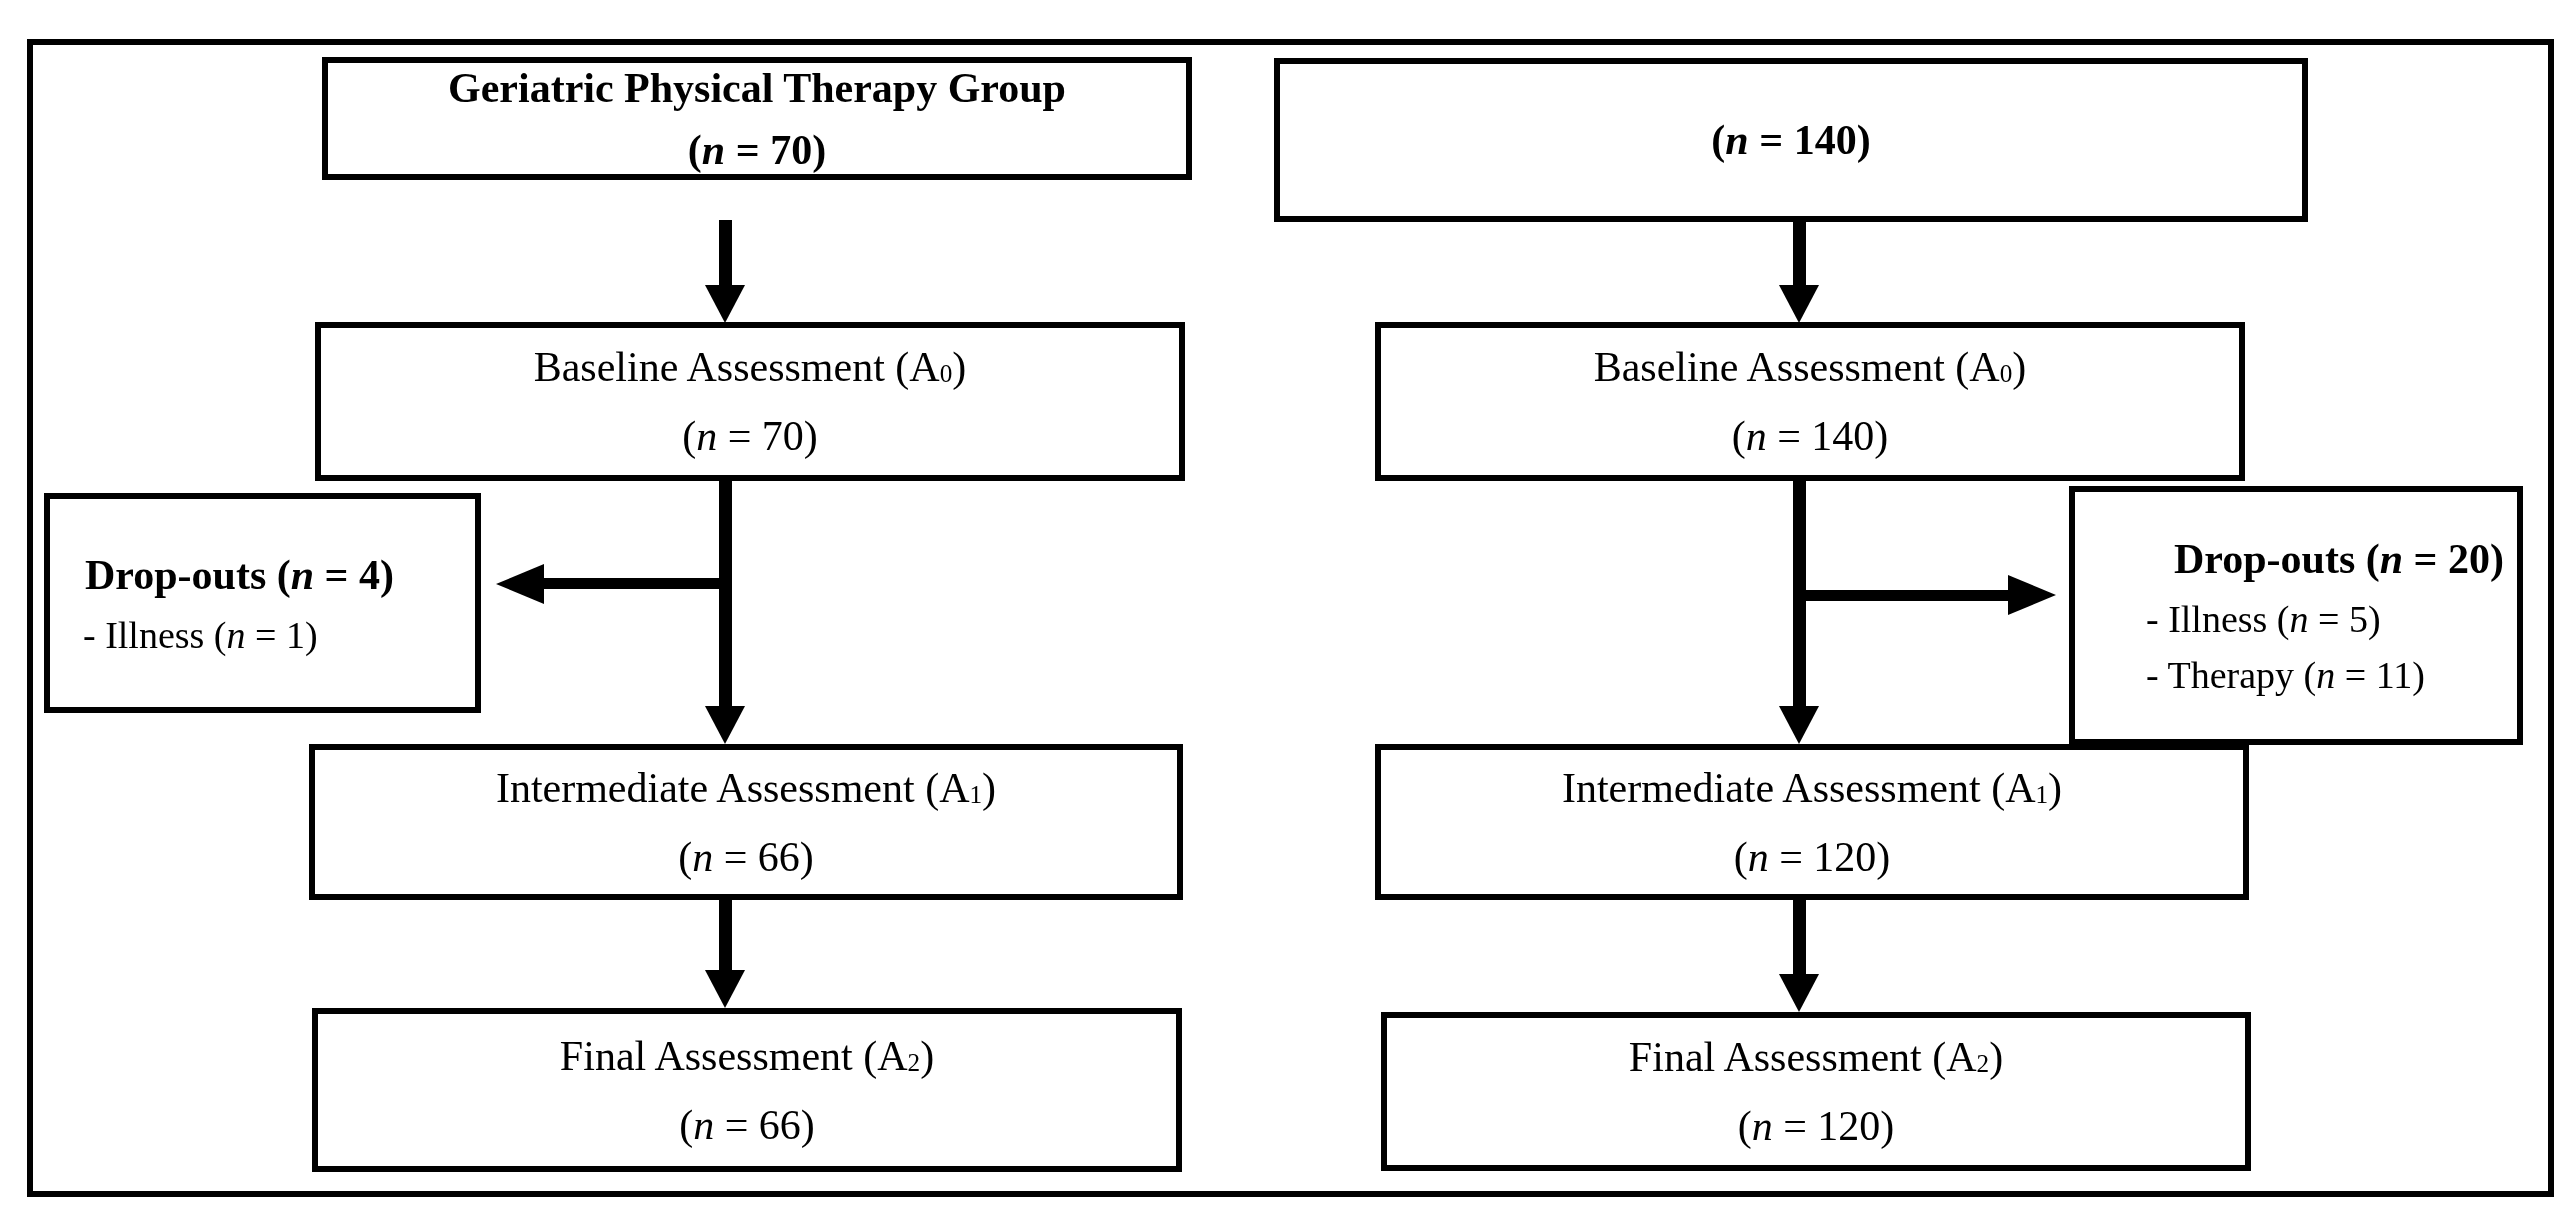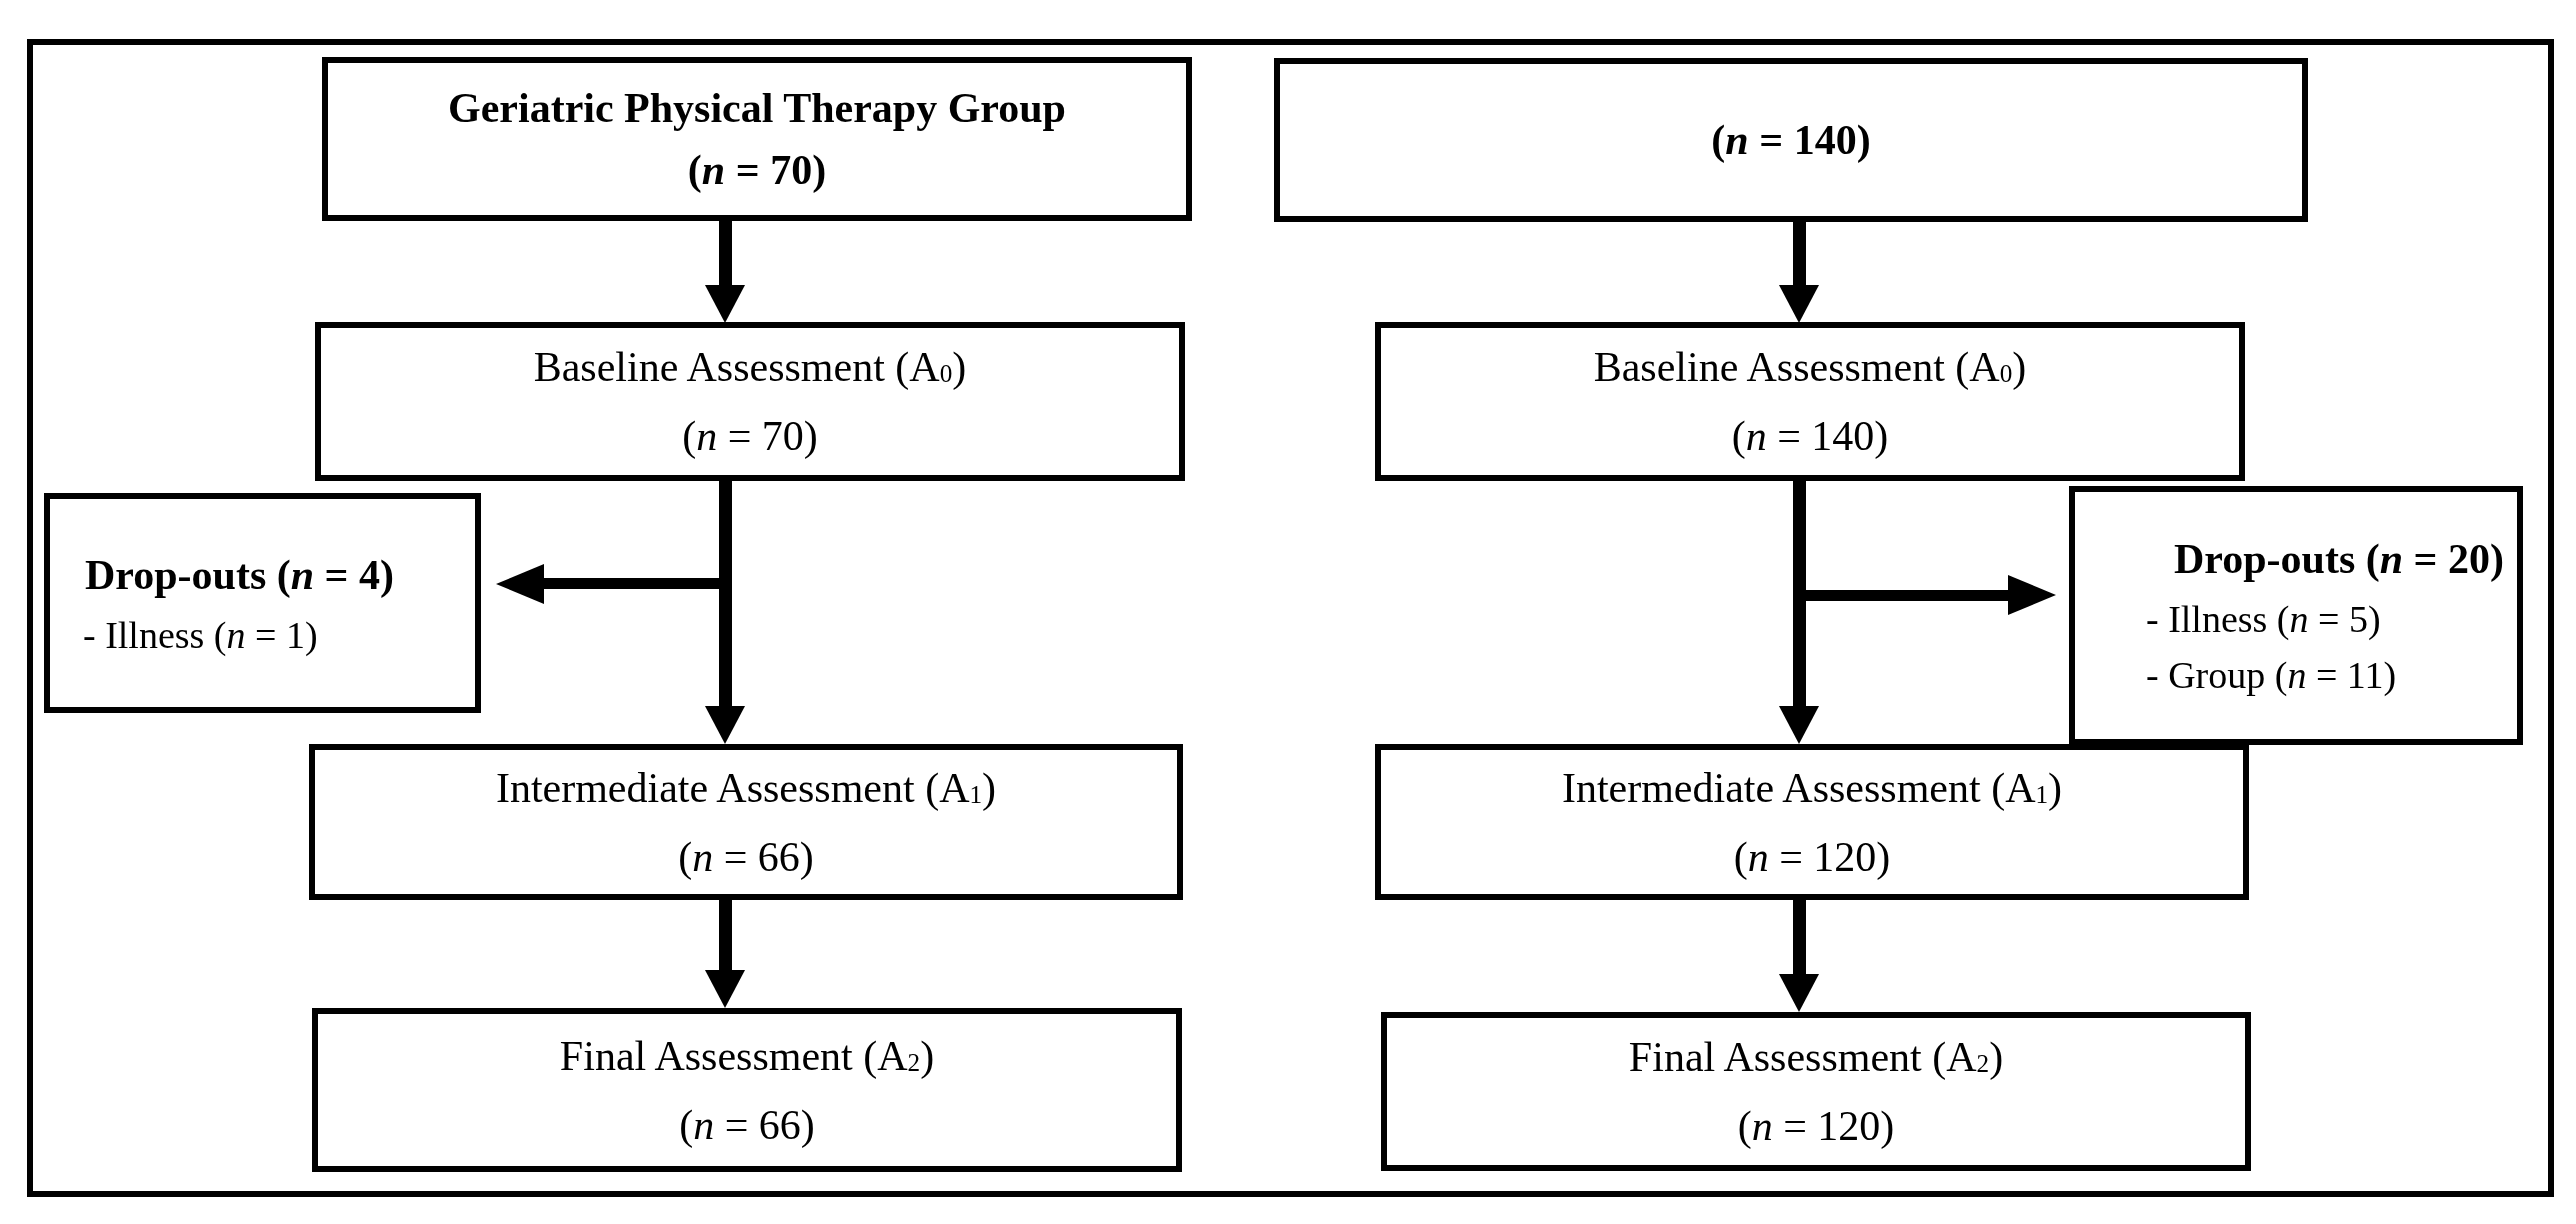--- a/index.html
+++ b/index.html
@@ -50,7 +50,7 @@
 
   <div class="frame"></div>
 
-  <div class="box bold" style="left:322px;top:57px;width:870px;height:164px;">
+  <div class="box bold" style="left:322px;top:57px;width:870px;height:123px;">
     <div class="bline"><span>Geriatric Physical Therapy Group</span></div>
     <div class="bline"><span>(</span><span class="it">n</span><span> = 70)</span></div>
   </div>

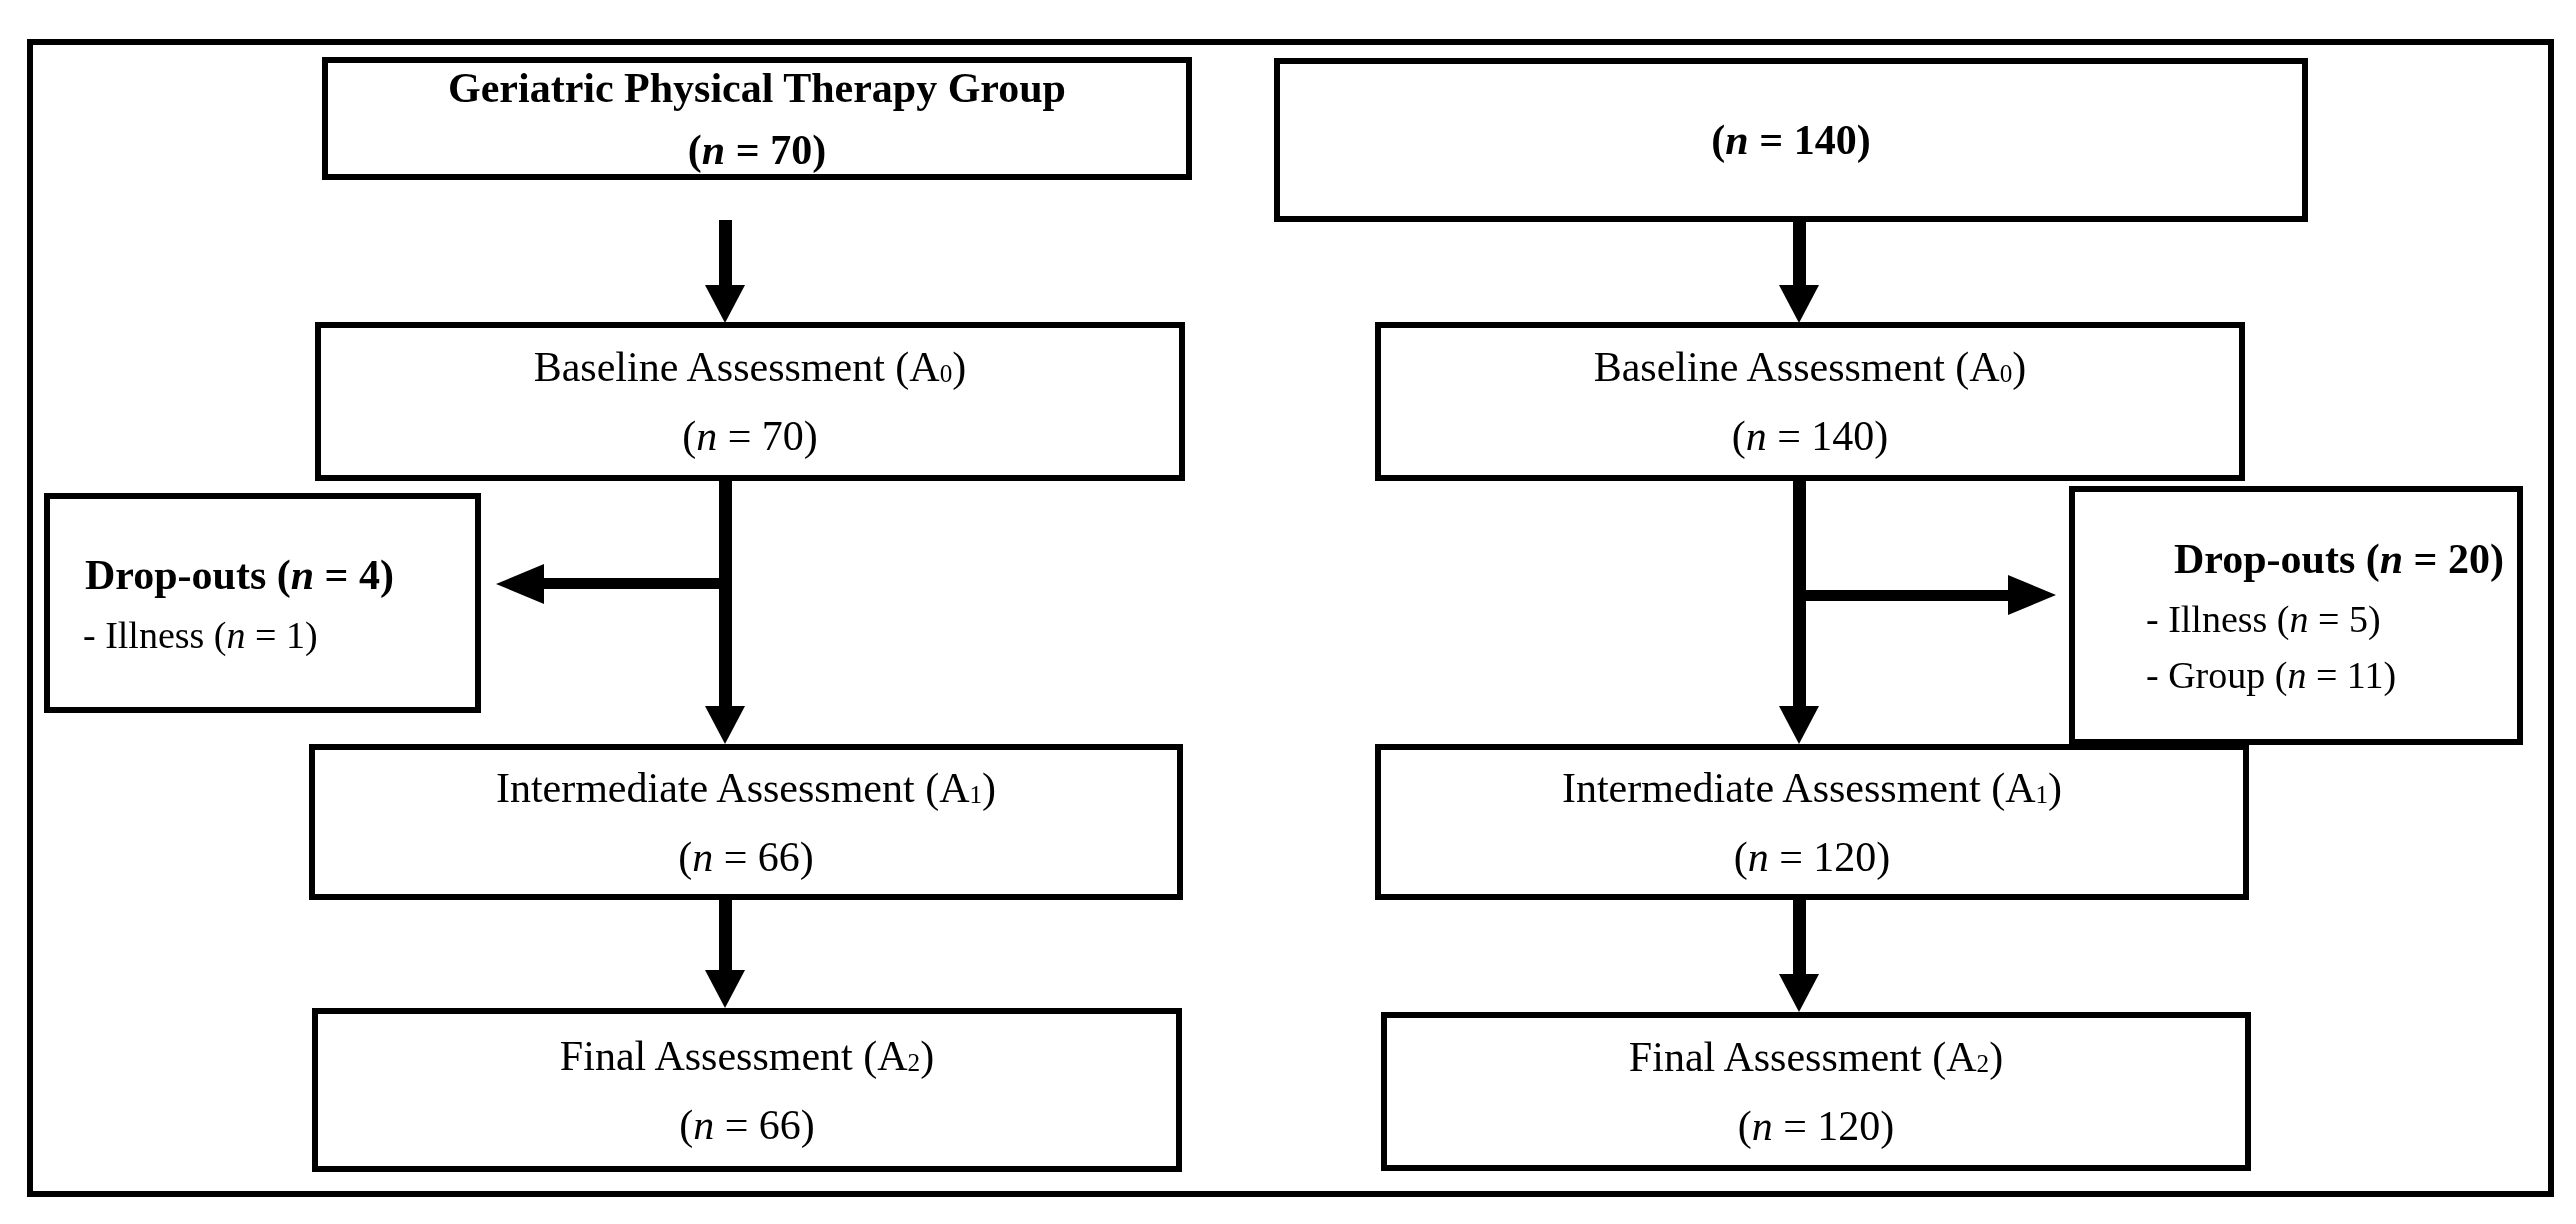--- a/index.html
+++ b/index.html
@@ -99,7 +99,7 @@
   <div class="dropbox" style="left:2069px;top:486px;width:454px;height:259px;padding-left:71px;">
     <div class="dtitle" style="margin-left:28px;"><span>Drop-outs (</span><span class="it">n</span><span> = 20)</span></div>
     <div class="ditem"><span>- Illness (</span><span class="it">n</span><span> = 5)</span></div>
-    <div class="ditem"><span>- Group (</span><span class="it">n</span><span> = 11)</span></div>
+    <div class="ditem"><span>- Therapy (</span><span class="it">n</span><span> = 11)</span></div>
   </div>
 
   <div class="box" style="left:1375px;top:744px;width:874px;height:156px;">

